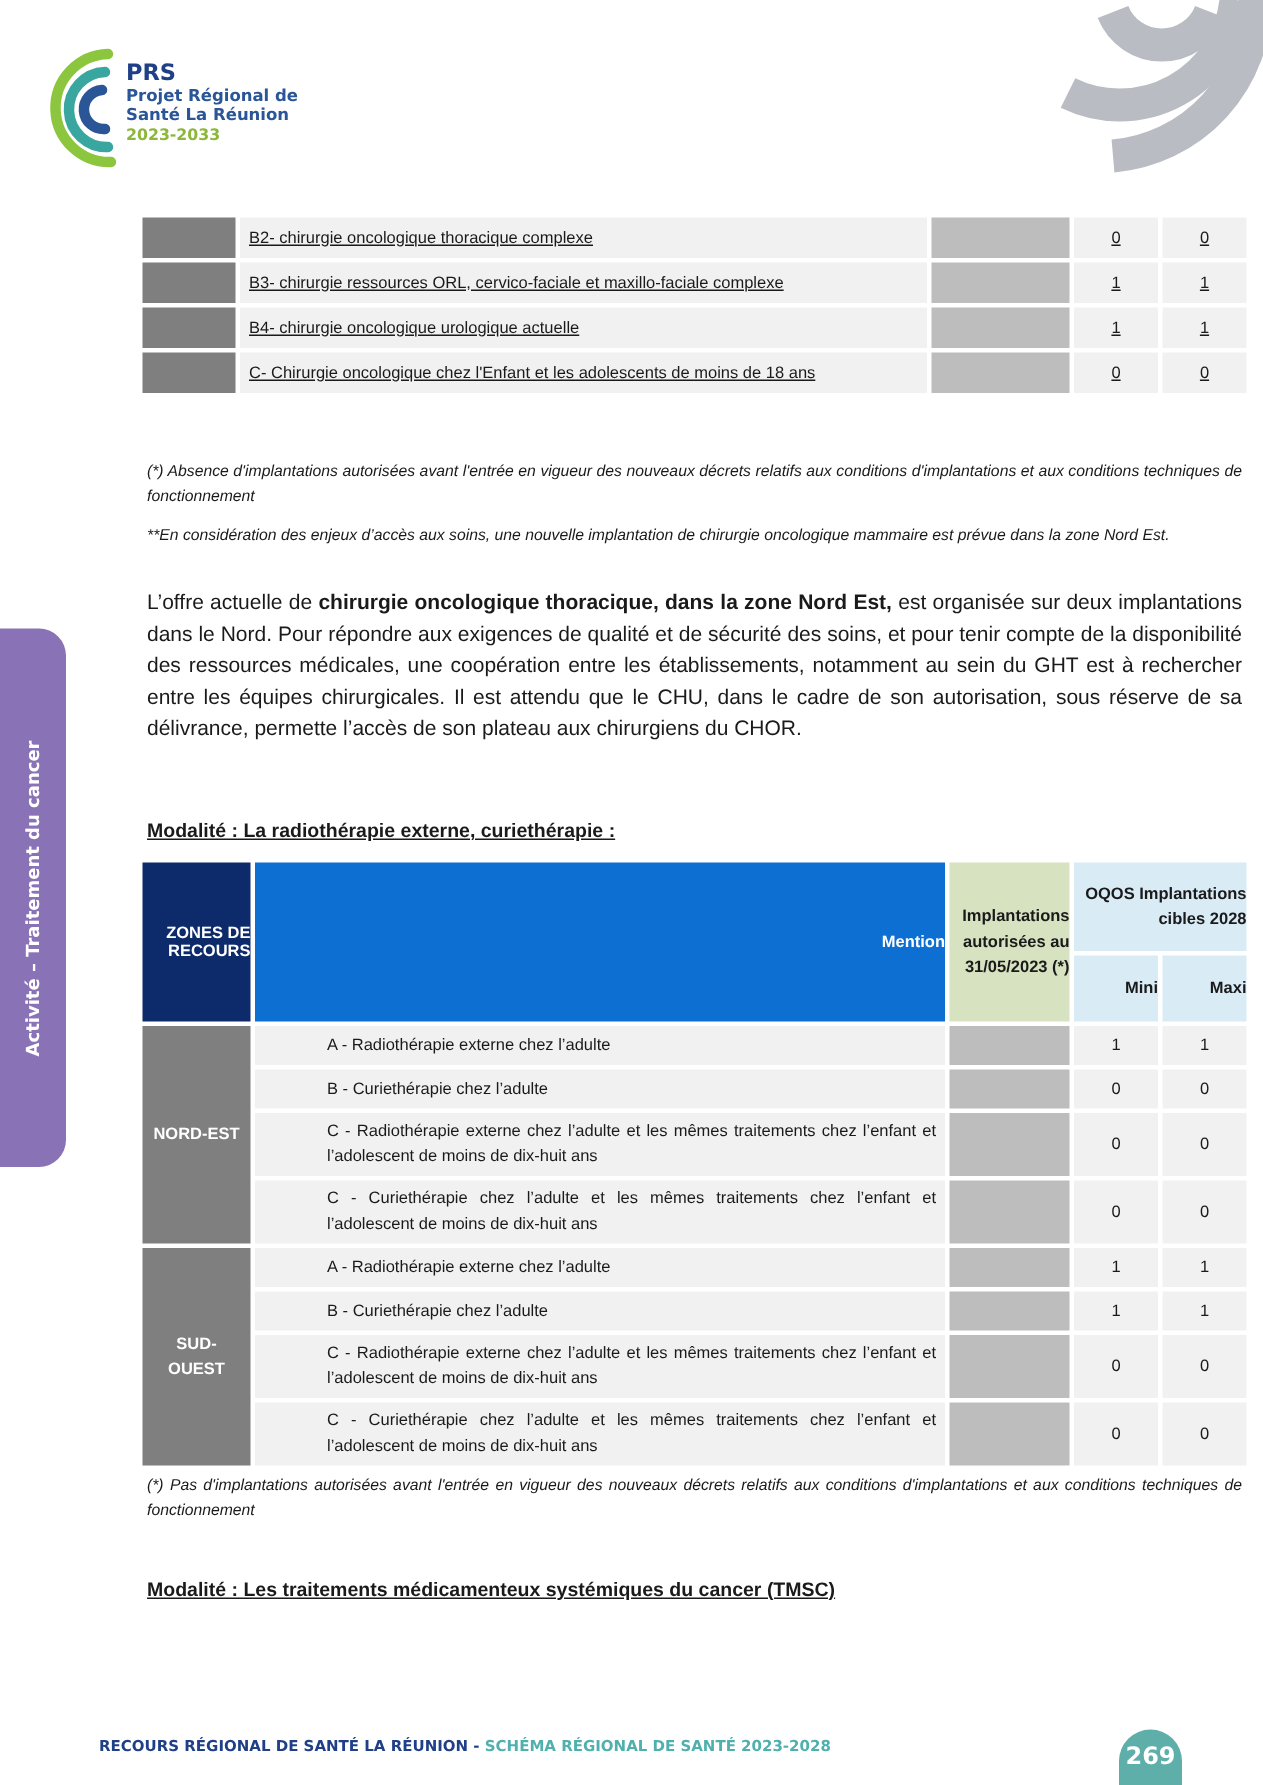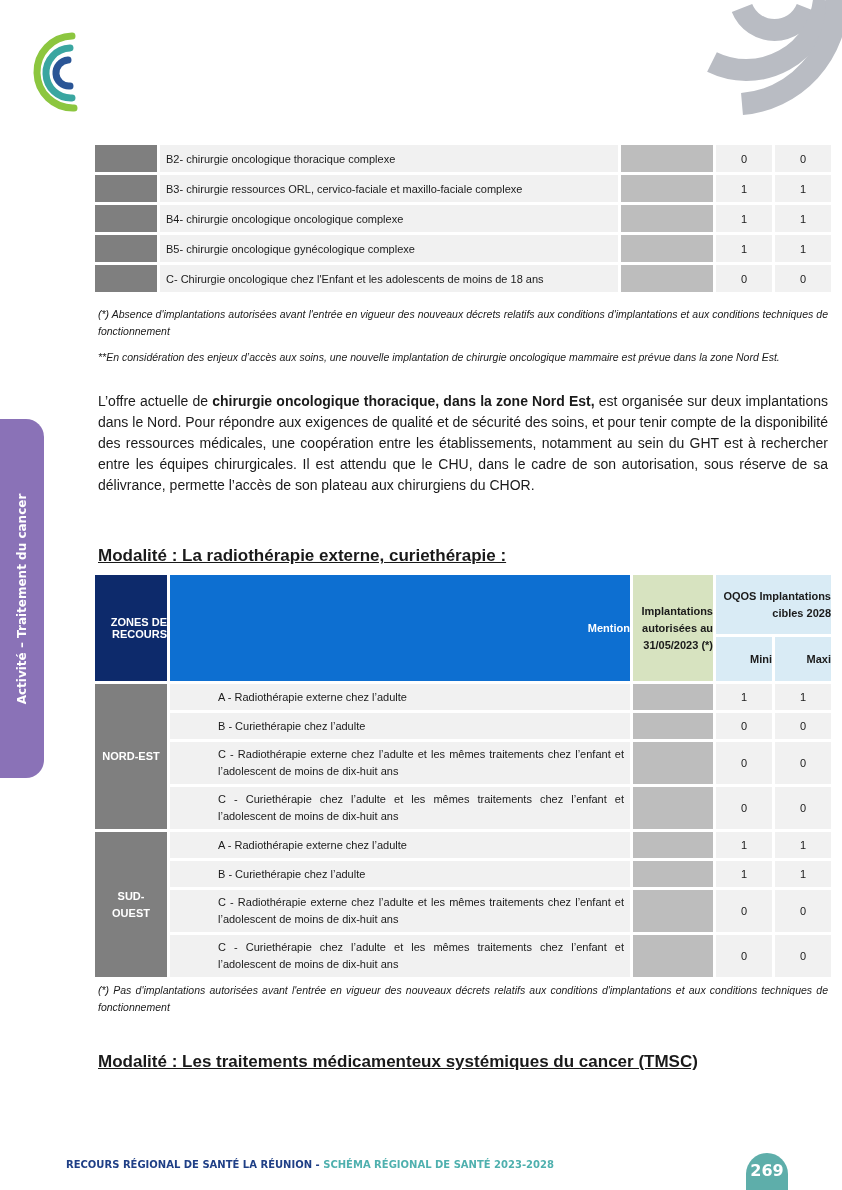--- a/index.html
+++ b/index.html
@@ -62,6 +62,12 @@
     <path d="M46 18 A25 25 0 1 0 48 68" fill="none" stroke="#3aa6a0" stroke-width="7" stroke-linecap="round"></path>
     <path d="M44 30 A13 13 0 1 0 46 56" fill="none" stroke="#2a5596" stroke-width="7" stroke-linecap="round"></path>
   </svg>
+  <div class="logo-text">
+    <div class="logo-prs">PRS</div>
+    <div class="logo-line">Projet Régional de</div>
+    <div class="logo-line">Santé La Réunion</div>
+    <div class="logo-years">2023-2033</div>
+  </div>
 </div>
 
 <svg class="deco" width="140" height="140" viewBox="0 0 140 140">

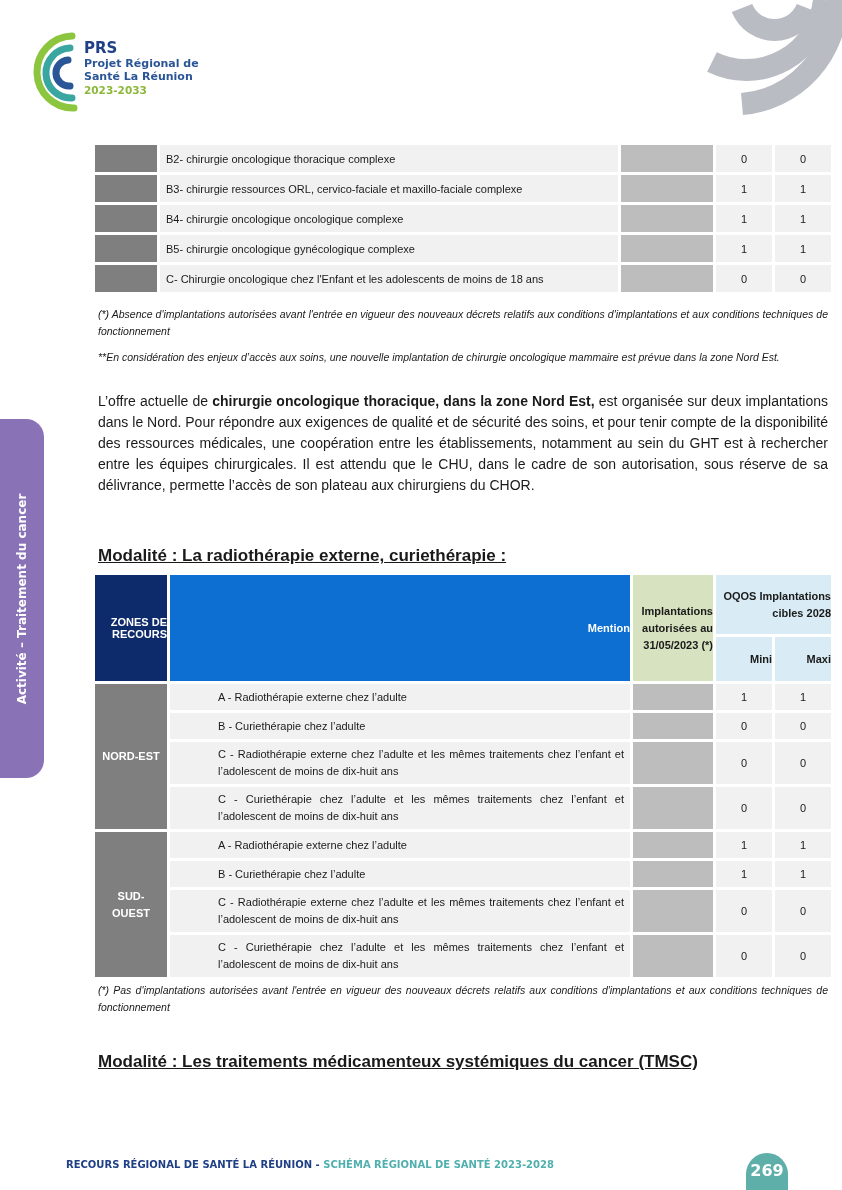--- a/index.html
+++ b/index.html
@@ -25,7 +25,7 @@
   table { border-collapse: separate; border-spacing: 3px; position: absolute; }
   td, th { font-family: "Liberation Sans", sans-serif; }
   .t1 { left: 92px; top: 142px; width: 742px; }
-  .t1 td { height: 27px; font-size: 11px; background: #f1f1f1; padding: 0 6px; }
+  .t1 td { height: 27px; font-size: 11px; background: #f1f1f1; padding: 0 6px; text-decoration: underline; }
   .zone-grey { background: #7f7f7f !important; }
   .hatch { background-color: #bdbdbd !important; background-image: repeating-linear-gradient(0deg, rgba(255,255,255,0.35) 0 1px, transparent 1px 2px), repeating-linear-gradient(90deg, rgba(255,255,255,0.35) 0 1px, transparent 1px 2px); }
   .num { text-align: center; }

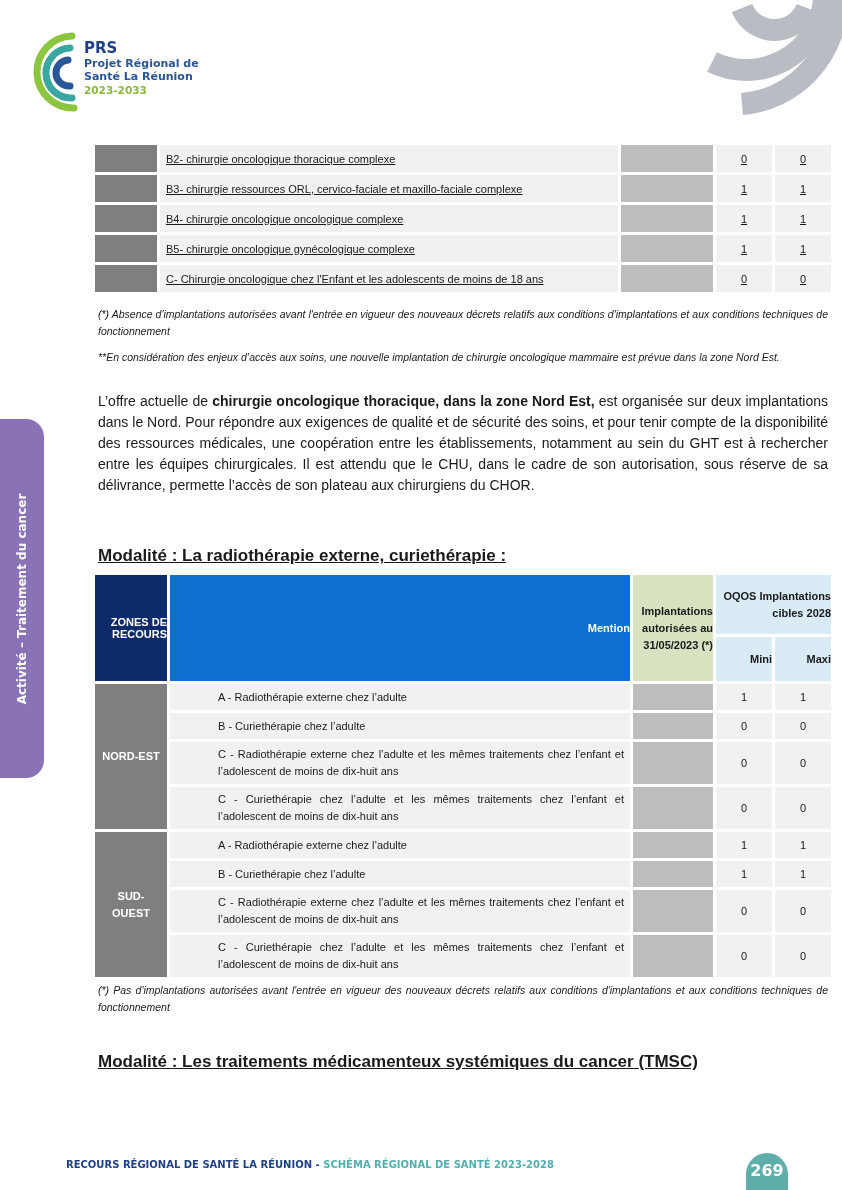--- a/index.html
+++ b/index.html
@@ -98,7 +98,7 @@
       </tr>
       <tr>
         <td class="zone-grey" style="width:62px"></td>
-        <td>B4- chirurgie oncologique oncologique complexe</td>
+        <td>B4- chirurgie oncologique urologique actuelle</td>
         <td class="hatch" style="width:92px"></td>
         <td class="num" style="width:56px">1</td>
         <td class="num" style="width:56px">1</td>

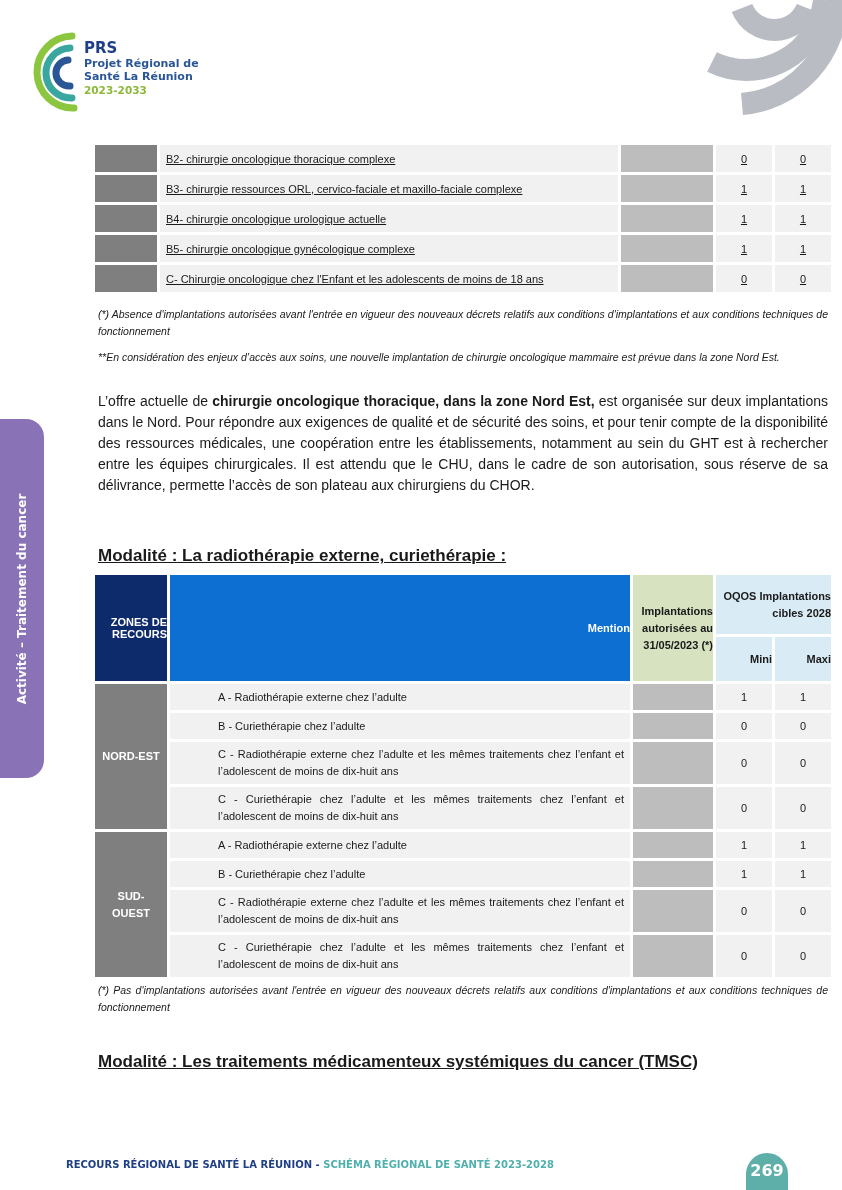--- a/index.html
+++ b/index.html
@@ -105,13 +105,6 @@
       </tr>
       <tr>
         <td class="zone-grey" style="width:62px"></td>
-        <td>B5- chirurgie oncologique gynécologique complexe</td>
-        <td class="hatch" style="width:92px"></td>
-        <td class="num" style="width:56px">1</td>
-        <td class="num" style="width:56px">1</td>
-      </tr>
-      <tr>
-        <td class="zone-grey" style="width:62px"></td>
         <td>C- Chirurgie oncologique chez l'Enfant et les adolescents de moins de 18 ans</td>
         <td class="hatch" style="width:92px"></td>
         <td class="num" style="width:56px">0</td>

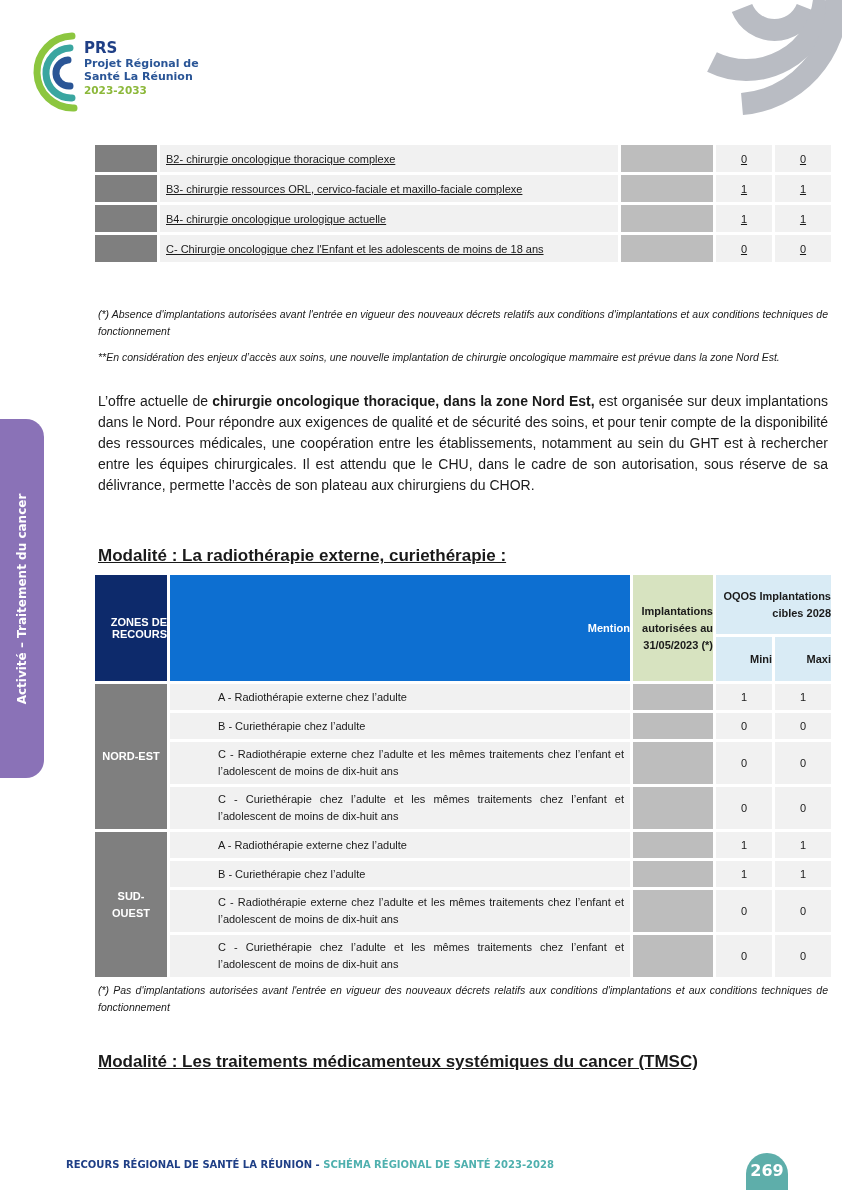--- a/index.html
+++ b/index.html
@@ -34,7 +34,7 @@
   .para { position: absolute; left: 98px; top: 391px; width: 730px; font-size: 14px; line-height: 21px; text-align: justify; }
   .para b { font-weight: bold; }
 
-  .heading { position: absolute; left: 98px; font-size: 17px; font-weight: bold; text-decoration: underline; }
+  .heading { position: absolute; left: 98px; font-size: 13px; font-weight: bold; text-decoration: underline; }
 
   .t2 { left: 92px; top: 572px; width: 742px; }
   .t2 th { font-size: 11px; font-weight: bold; text-align: right; }

